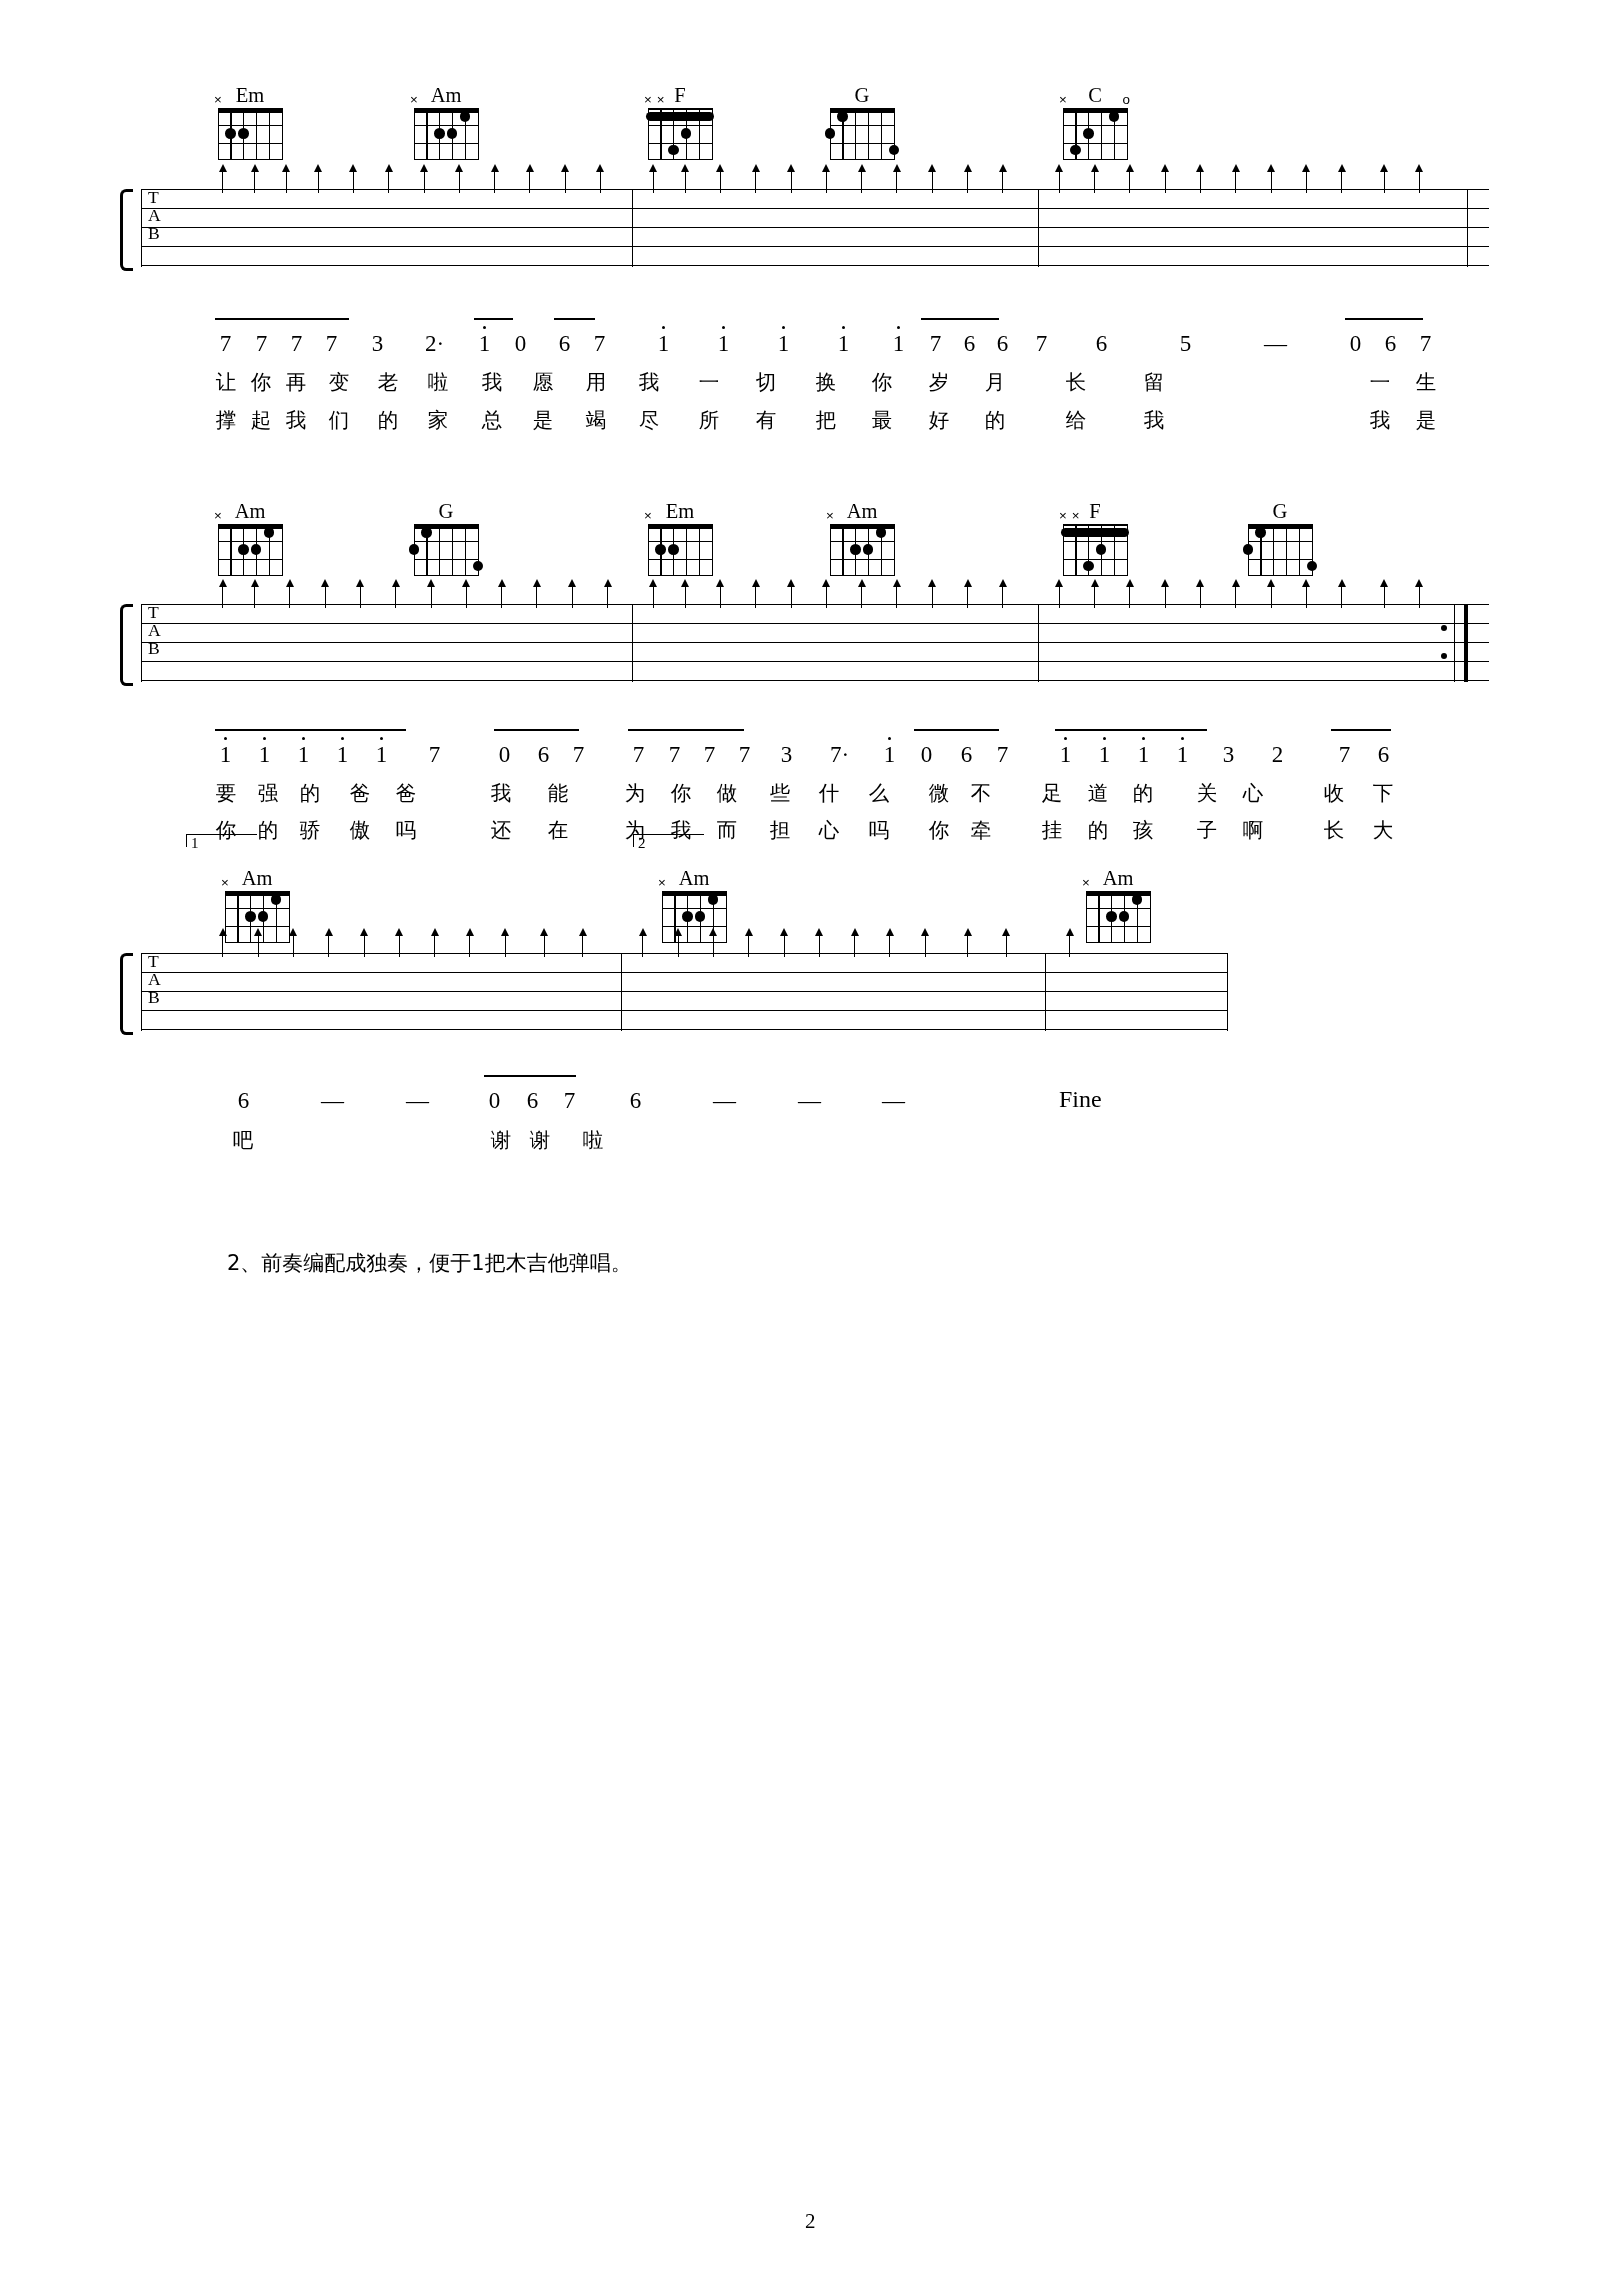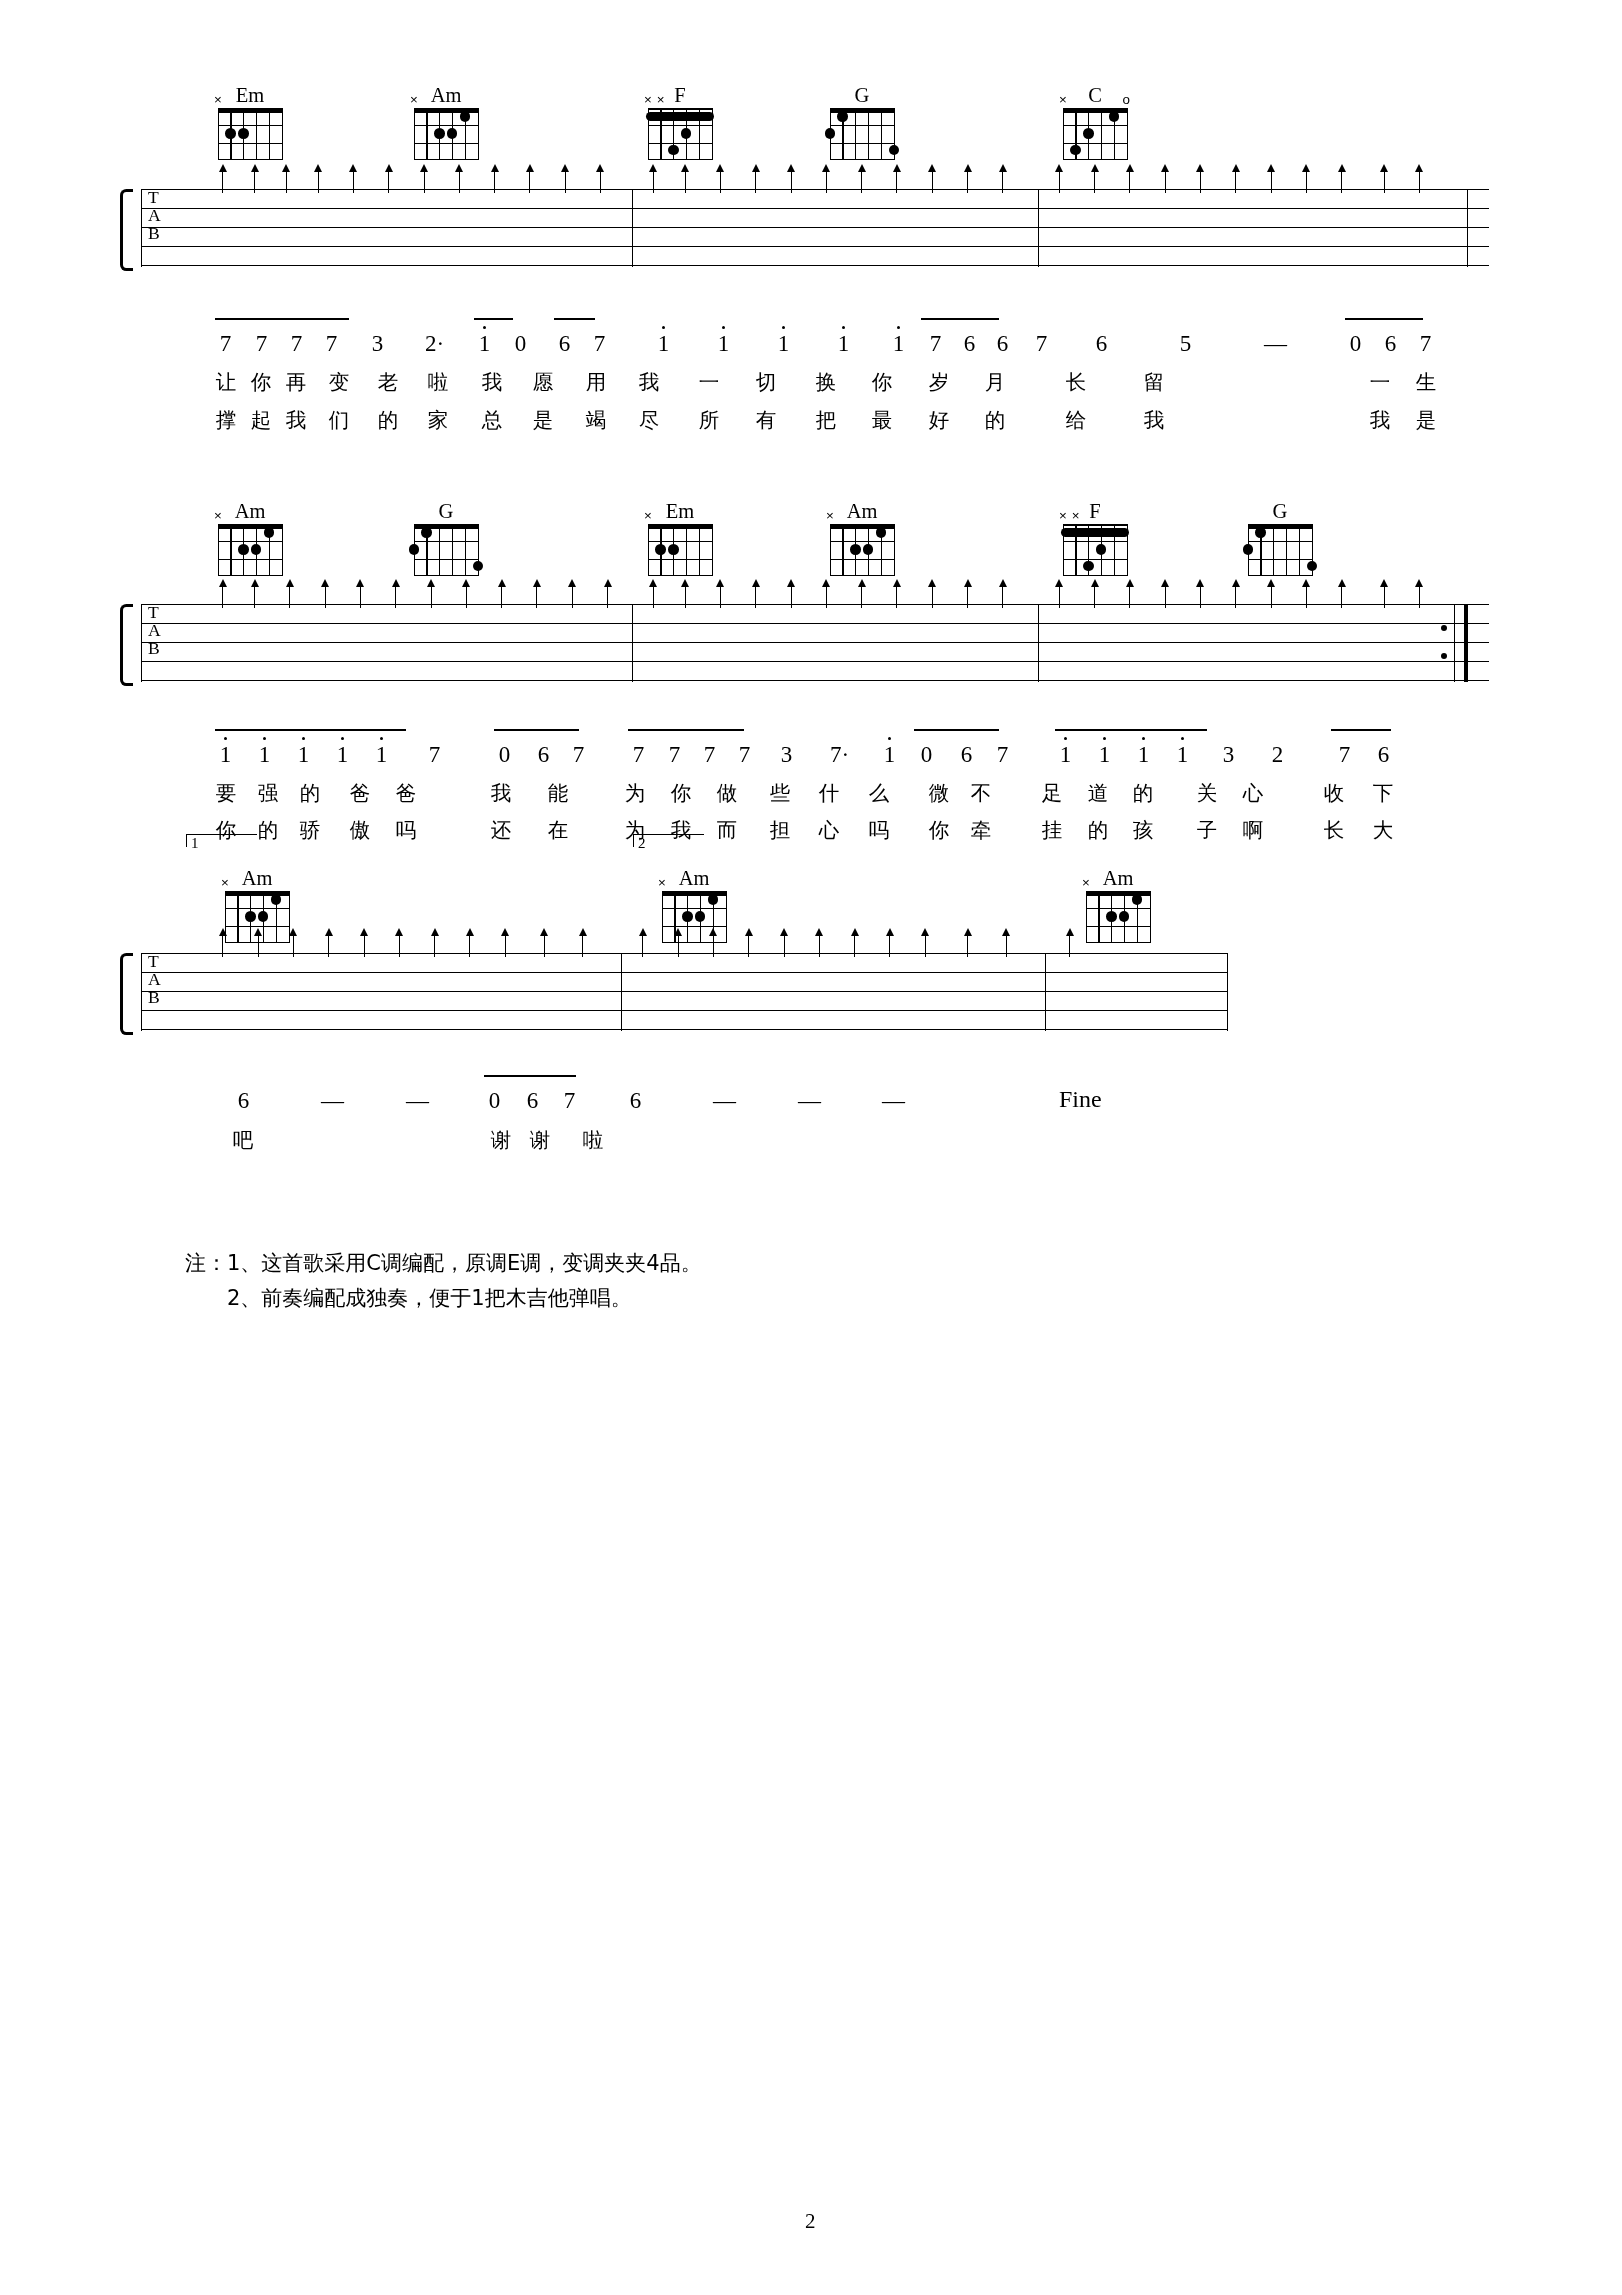--- a/index.html
+++ b/index.html
@@ -945,7 +945,6 @@
     </div>
 
   <div class="notes" style="left:185px; top:1246px;">
-    <div>注：1、这首歌采用C调编配，原调E调，变调夹夹4品。</div>
     <div>　　2、前奏编配成独奏，便于1把木吉他弹唱。</div>
   </div>
 

